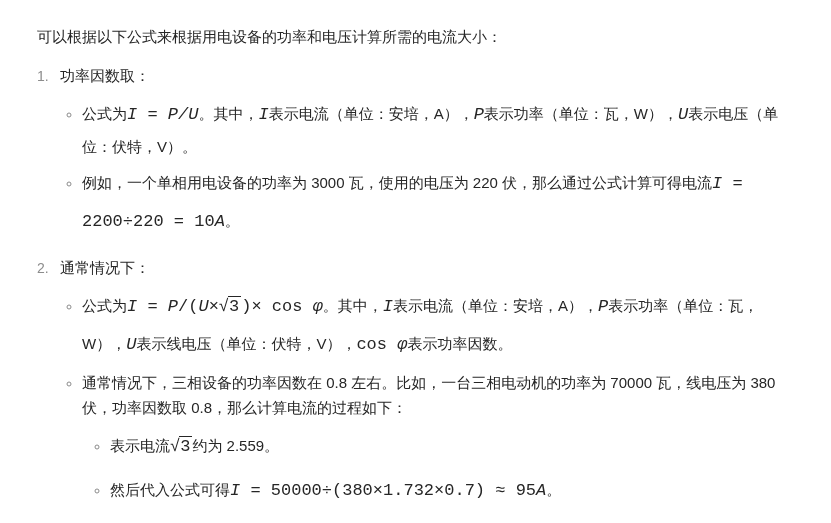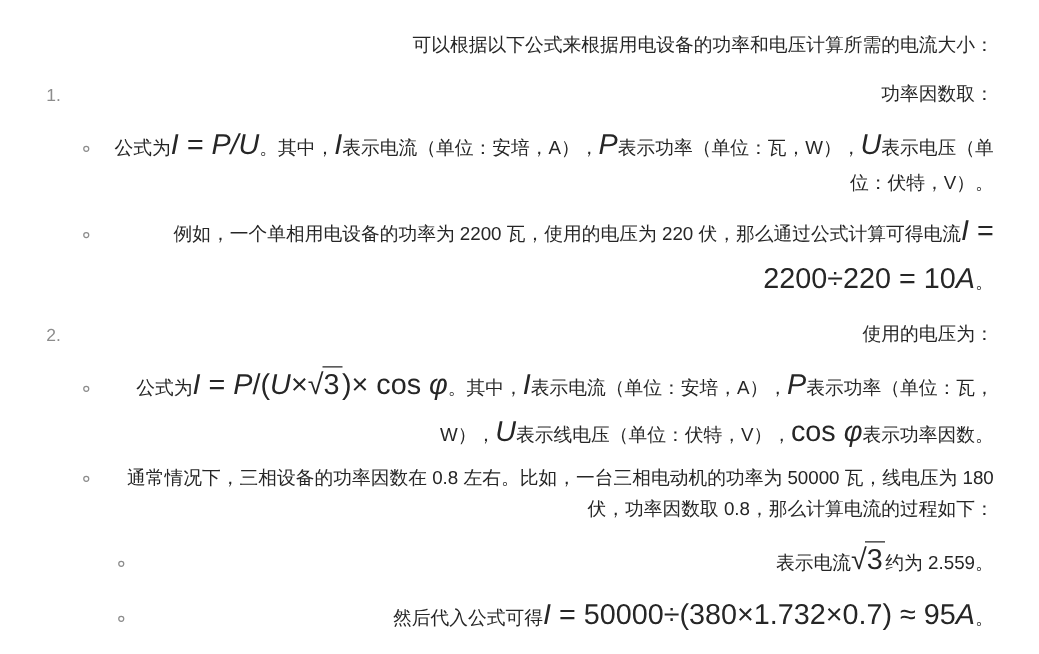--- a/index.html
+++ b/index.html
@@ -20,7 +20,6 @@
     padding: 24px 36px 0 37px;
     width: 758px;
     line-height: 25px;
-    text-align: right;
   }
   .intro {
     margin: 0 0 14px 0;

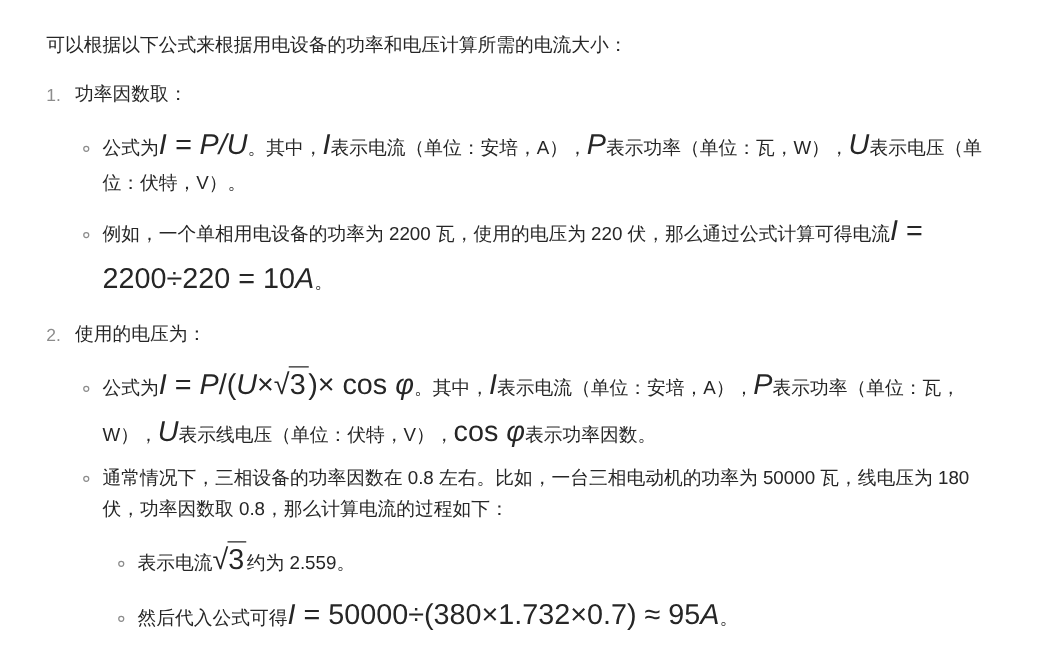--- a/index.html
+++ b/index.html
@@ -59,8 +59,8 @@
   }
   
   .math {
-    font-family: Liberation Sans, sans-serif;
-    font-size: 23px;
+    font-family: Liberation Mono, monospace;
+    font-size: 17px;
     line-height: 38px;
   }
   .it { font-style: italic; }

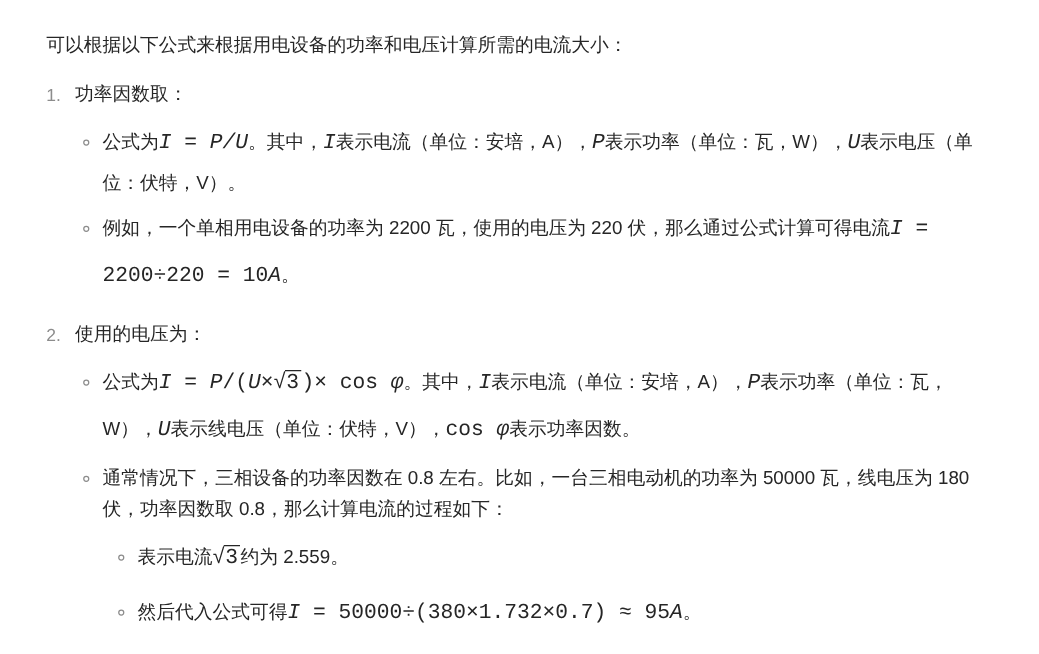--- a/index.html
+++ b/index.html
@@ -87,7 +87,7 @@
       <ul class="bullets">
         <li><span>公式为</span><span class="math it">I = P/U</span><span>。其中，</span><span class="math it">I</span><span>表示电流（单位：安培，A），</span><span class="math it">P</span><span>表示功率（单位：瓦，W），</span><span class="math it">U</span><span>表示电压（单位：伏特，V）。</span></li>
 
-        <li><span>例如，一个单相用电设备的功率为 2200 瓦，使用的电压为 220 伏，那么通过公式计算可得电流</span><span class="math it">I</span><span class="math rm"> = 2200÷220 = 10</span><span class="math it">A</span><span>。</span></li>
+        <li><span>例如，一个单相用电设备的功率为 3000 瓦，使用的电压为 220 伏，那么通过公式计算可得电流</span><span class="math it">I</span><span class="math rm"> = 2200÷220 = 10</span><span class="math it">A</span><span>。</span></li>
       </ul>
     </li>
 

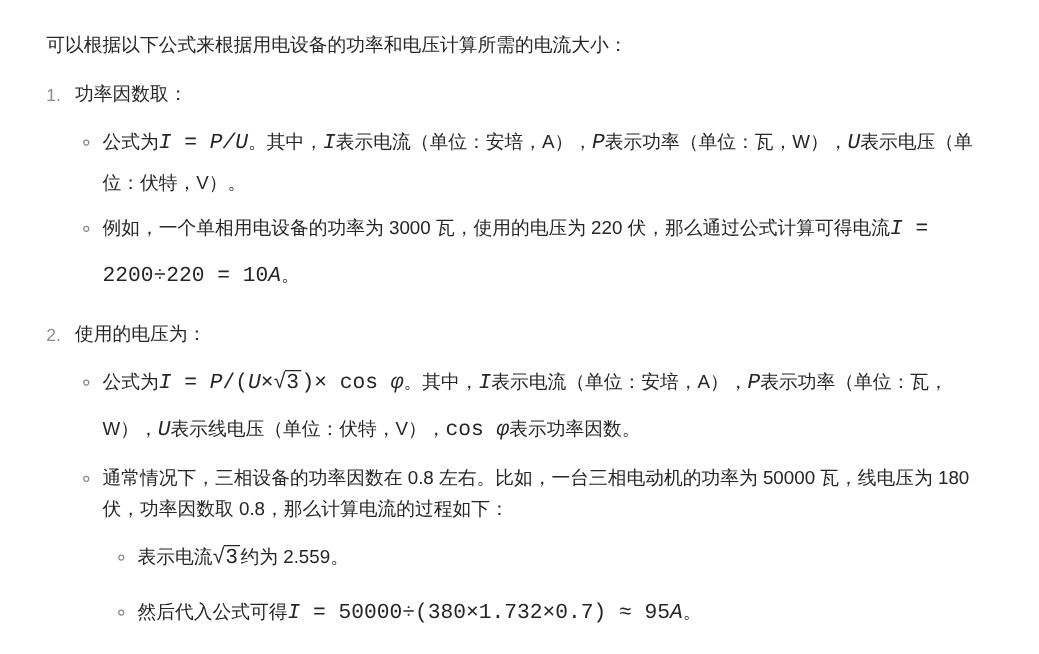--- a/index.html
+++ b/index.html
@@ -93,7 +93,7 @@
 
     <li class="num-item">
       <span class="num">2.</span>
-      <span>使用的电压为：</span>
+      <span>通常情况下：</span>
 
       <ul class="bullets">
         <li><span>公式为</span><span class="math it">I</span><span class="math rm"> = </span><span class="math it">P</span><span class="math rm">/(</span><span class="math it">U</span><span class="math rm">×</span><span class="math rm rad">√</span><span class="math rm rc">3</span><span class="math rm">)× </span><span class="math rm">cos </span><span class="math it">φ</span><span>。其中，</span><span class="math it">I</span><span>表示电流（单位：安培，A），</span><span class="math it">P</span><span>表示功率（单位：瓦，W），</span><span class="math it">U</span><span>表示线电压（单位：伏特，V），</span><span class="math rm">cos </span><span class="math it">φ</span><span>表示功率因数。</span></li>

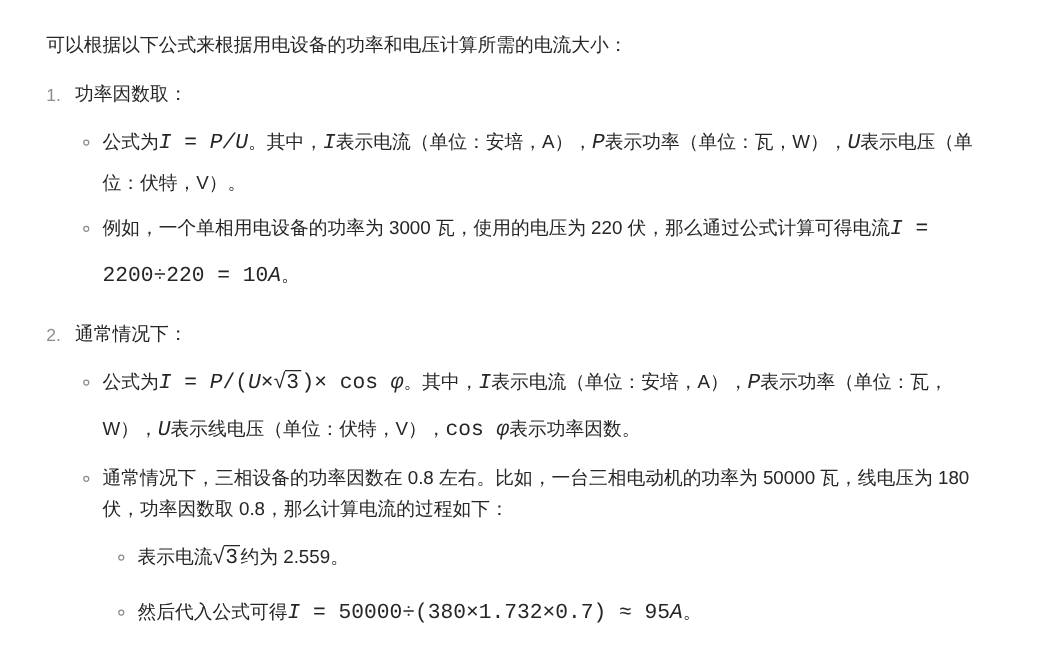--- a/index.html
+++ b/index.html
@@ -98,7 +98,7 @@
       <ul class="bullets">
         <li><span>公式为</span><span class="math it">I</span><span class="math rm"> = </span><span class="math it">P</span><span class="math rm">/(</span><span class="math it">U</span><span class="math rm">×</span><span class="math rm rad">√</span><span class="math rm rc">3</span><span class="math rm">)× </span><span class="math rm">cos </span><span class="math it">φ</span><span>。其中，</span><span class="math it">I</span><span>表示电流（单位：安培，A），</span><span class="math it">P</span><span>表示功率（单位：瓦，W），</span><span class="math it">U</span><span>表示线电压（单位：伏特，V），</span><span class="math rm">cos </span><span class="math it">φ</span><span>表示功率因数。</span></li>
 
-        <li><span>通常情况下，三相设备的功率因数在 0.8 左右。比如，一台三相电动机的功率为 50000 瓦，线电压为 180 伏，功率因数取 0.8，那么计算电流的过程如下：</span>
+        <li><span>通常情况下，三相设备的功率因数在 0.8 左右。比如，一台三相电动机的功率为 70000 瓦，线电压为 380 伏，功率因数取 0.8，那么计算电流的过程如下：</span>
           <ul class="bullets">
             <li><span>表示电流</span><span class="math rm rad">√</span><span class="math rm rc">3</span><span>约为 2.559。</span></li>
 

